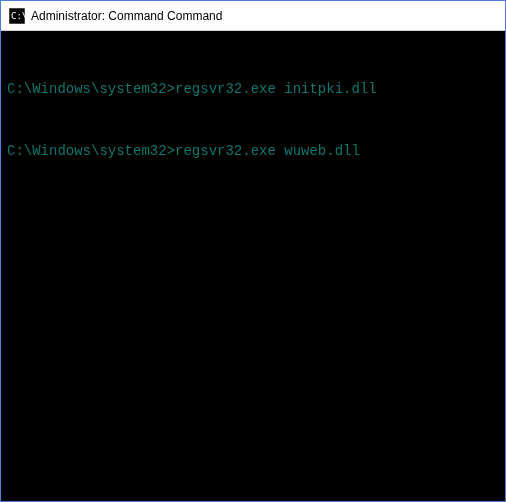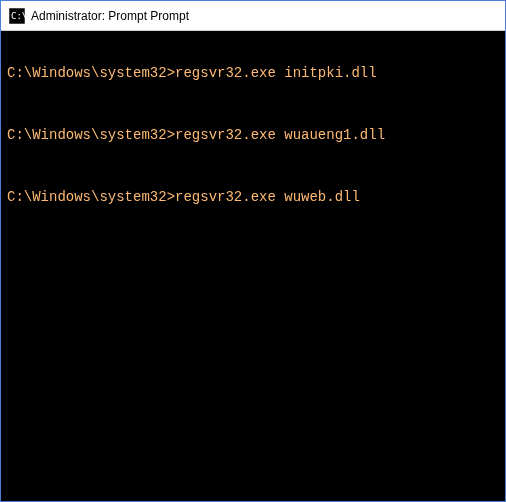--- a/index.html
+++ b/index.html
@@ -74,7 +74,7 @@
         <text x="2" y="11" font-size="9" fill="#ffffff" font-family="monospace">C:\</text>
       </svg>
     </span>
-    <span class="titlebar-text">Administrator: Prompt Prompt</span>
+    <span class="titlebar-text">Administrator: Command Command</span>
   </div>
   <div class="terminal">
     <span class="terminal-line">C:\Windows\system32&gt;regsvr32.exe initpki.dll</span>

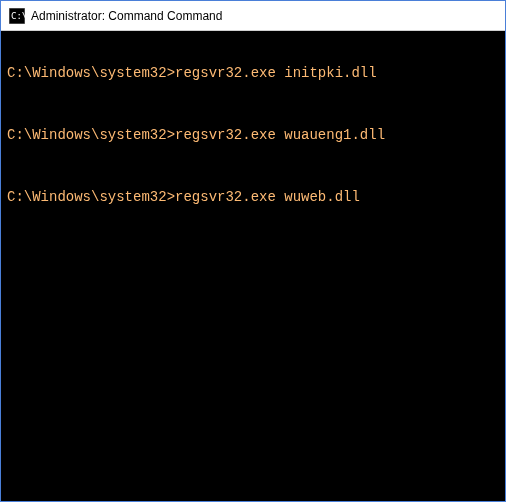--- a/index.html
+++ b/index.html
@@ -49,11 +49,11 @@
     .terminal {
       flex: 1;
       background: #000000;
-      color: #fdba74;
+      color: #0f766e;
       font-family: Consolas, "Courier New", monospace;
       font-size: 14px;
       line-height: 1.1;
-      padding: 4px 6px;
+      padding: 20px 6px;
       overflow: hidden;
       white-space: pre;
       font-weight: 500;

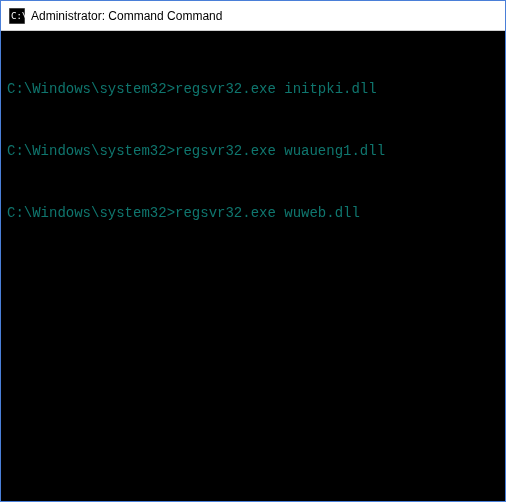--- a/index.html
+++ b/index.html
@@ -78,7 +78,6 @@
   </div>
   <div class="terminal">
     <span class="terminal-line">C:\Windows\system32&gt;regsvr32.exe initpki.dll</span>
-    <span class="terminal-line">C:\Windows\system32&gt;regsvr32.exe wuaueng1.dll</span>
     <span class="terminal-line">C:\Windows\system32&gt;regsvr32.exe wuweb.dll</span>
     
     

